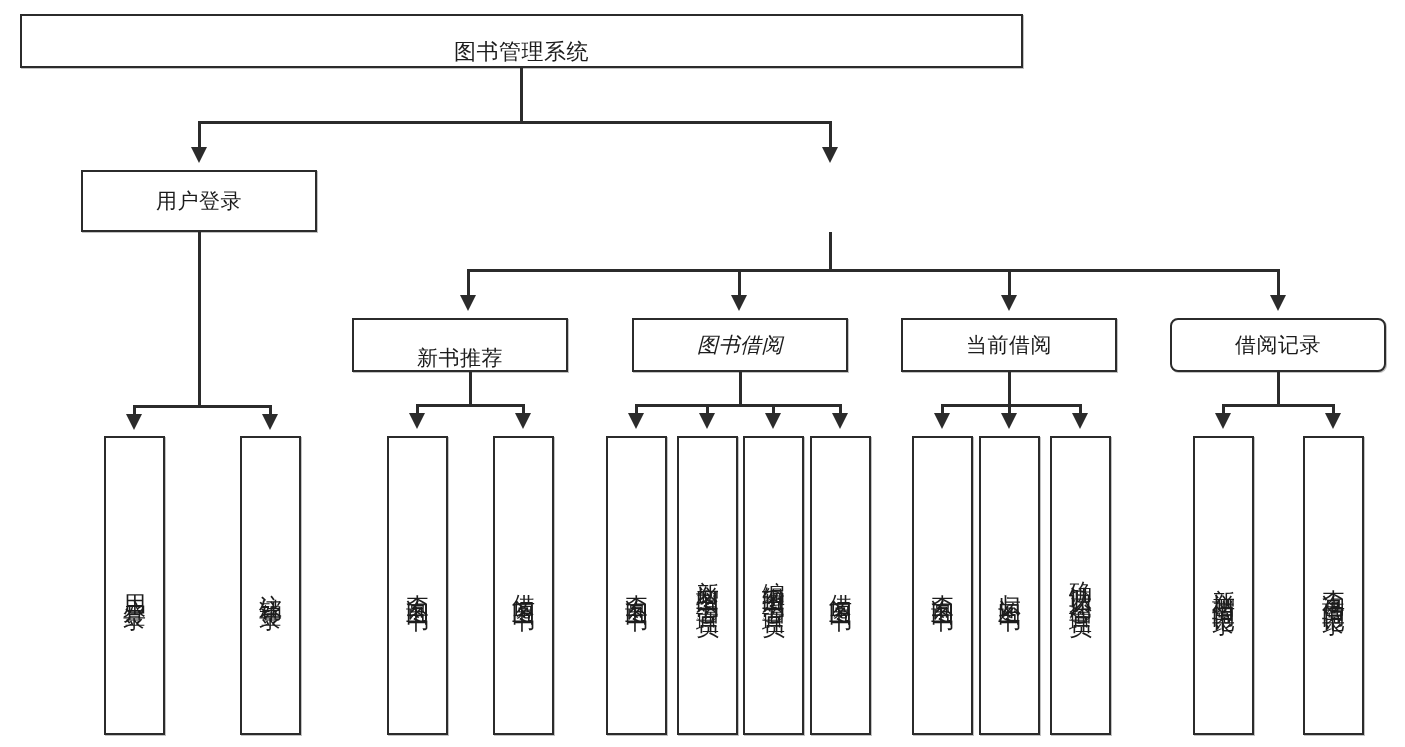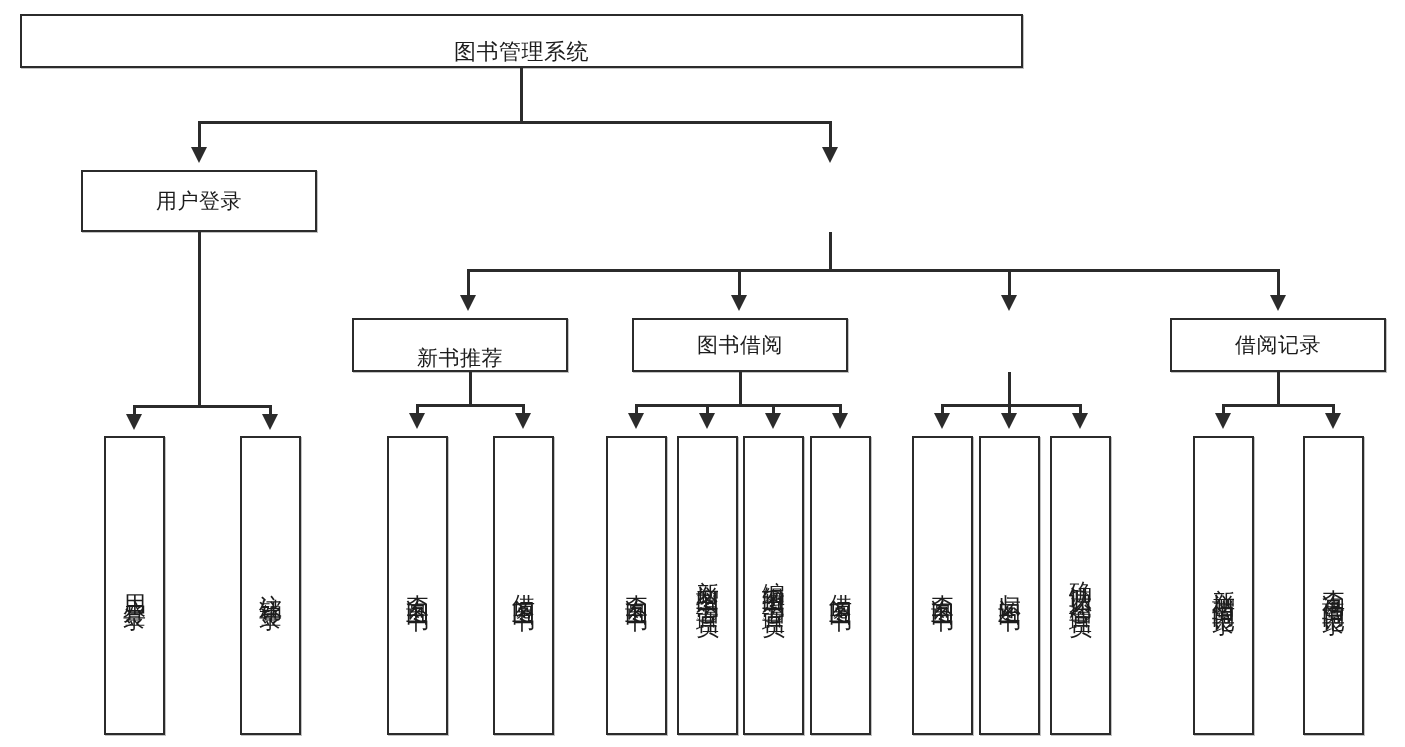--- a/index.html
+++ b/index.html
@@ -130,7 +130,7 @@
   <div class="node h" style="left:352px; top:318px; width:216px; height:54px;align-items:flex-end;">
     <span class="lbl">新书推荐</span>
   </div>
-  <div class="node h" style="left:632px; top:318px; width:216px; height:54px;">
+  <div class="node h" style="left:632px; top:318px; width:216px; height:54px;font-style:italic;">
     <span class="lbl">图书借阅</span>
   </div>
   <div class="node h" style="left:1170px; top:318px; width:216px; height:54px;">

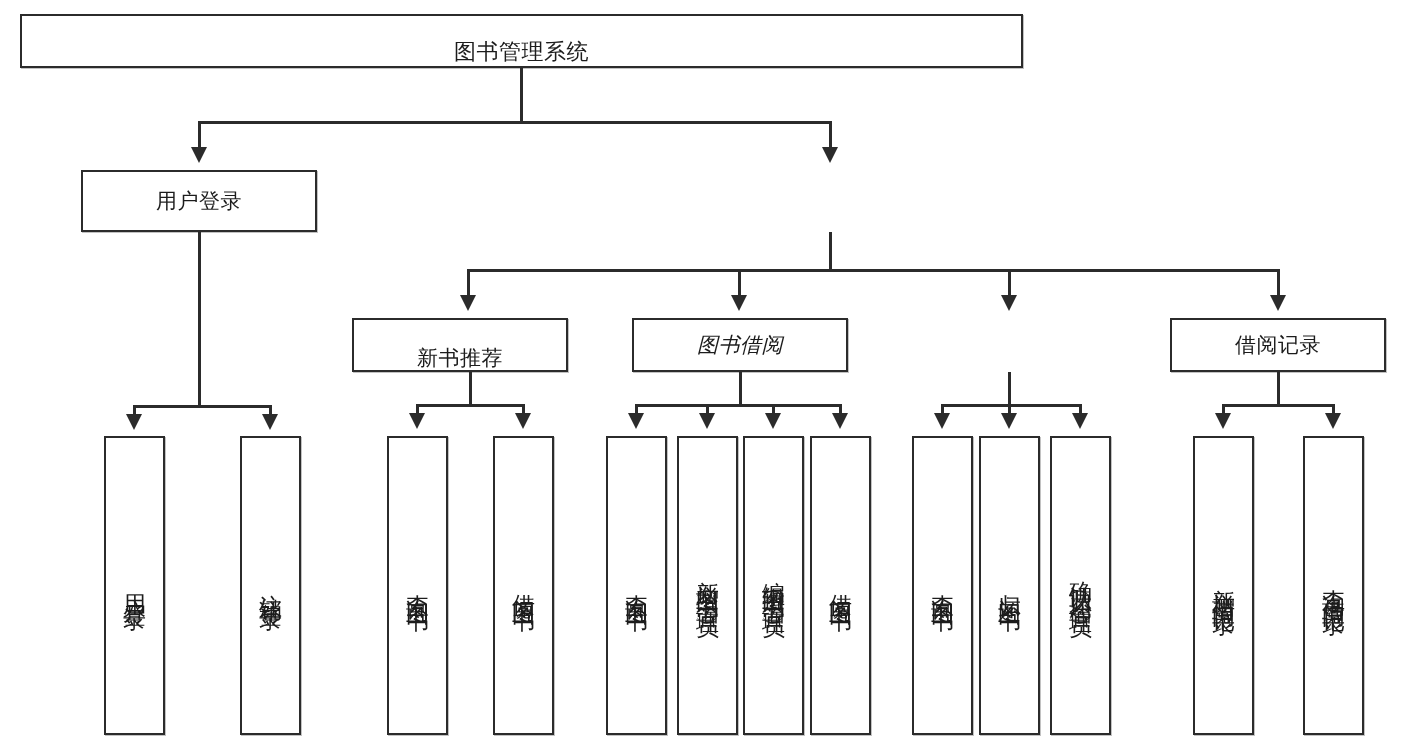--- a/index.html
+++ b/index.html
@@ -133,6 +133,9 @@
   <div class="node h" style="left:632px; top:318px; width:216px; height:54px;font-style:italic;">
     <span class="lbl">图书借阅</span>
   </div>
+  <div class="node h" style="left:901px; top:318px; width:216px; height:54px;">
+    <span class="lbl">当前借阅</span>
+  </div>
   <div class="node h" style="left:1170px; top:318px; width:216px; height:54px;">
     <span class="lbl">借阅记录</span>
   </div>

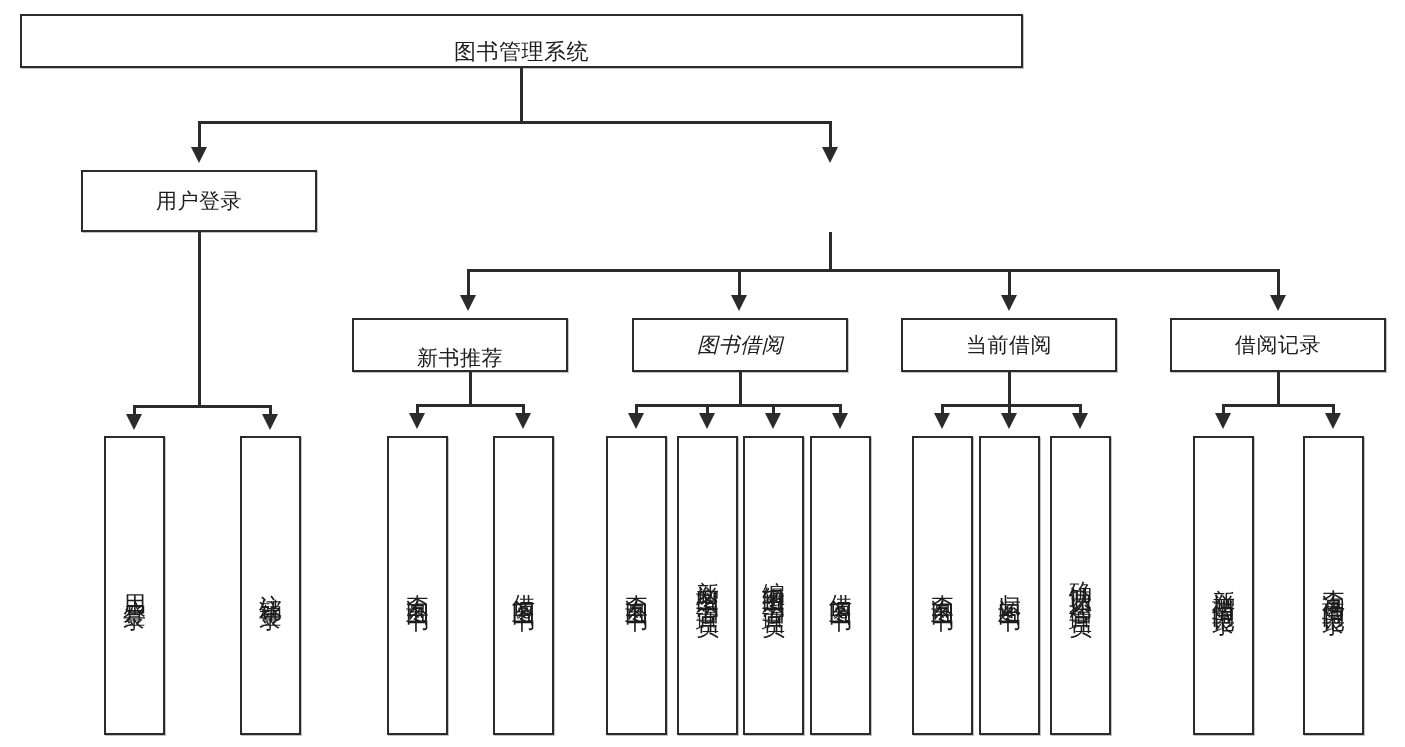--- a/index.html
+++ b/index.html
@@ -136,7 +136,7 @@
   <div class="node h" style="left:901px; top:318px; width:216px; height:54px;">
     <span class="lbl">当前借阅</span>
   </div>
-  <div class="node h" style="left:1170px; top:318px; width:216px; height:54px;">
+  <div class="node h" style="left:1170px; top:318px; width:216px; height:54px;border-radius:8px;">
     <span class="lbl">借阅记录</span>
   </div>
 

